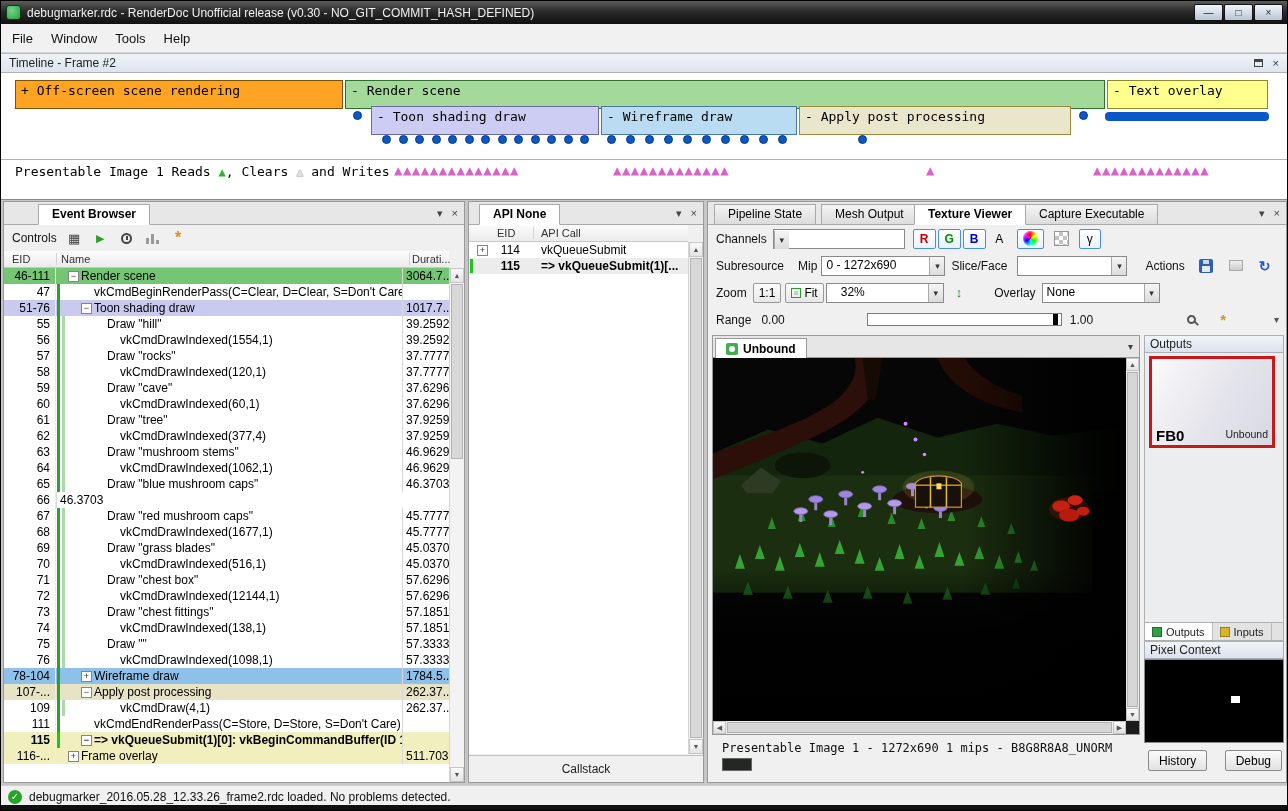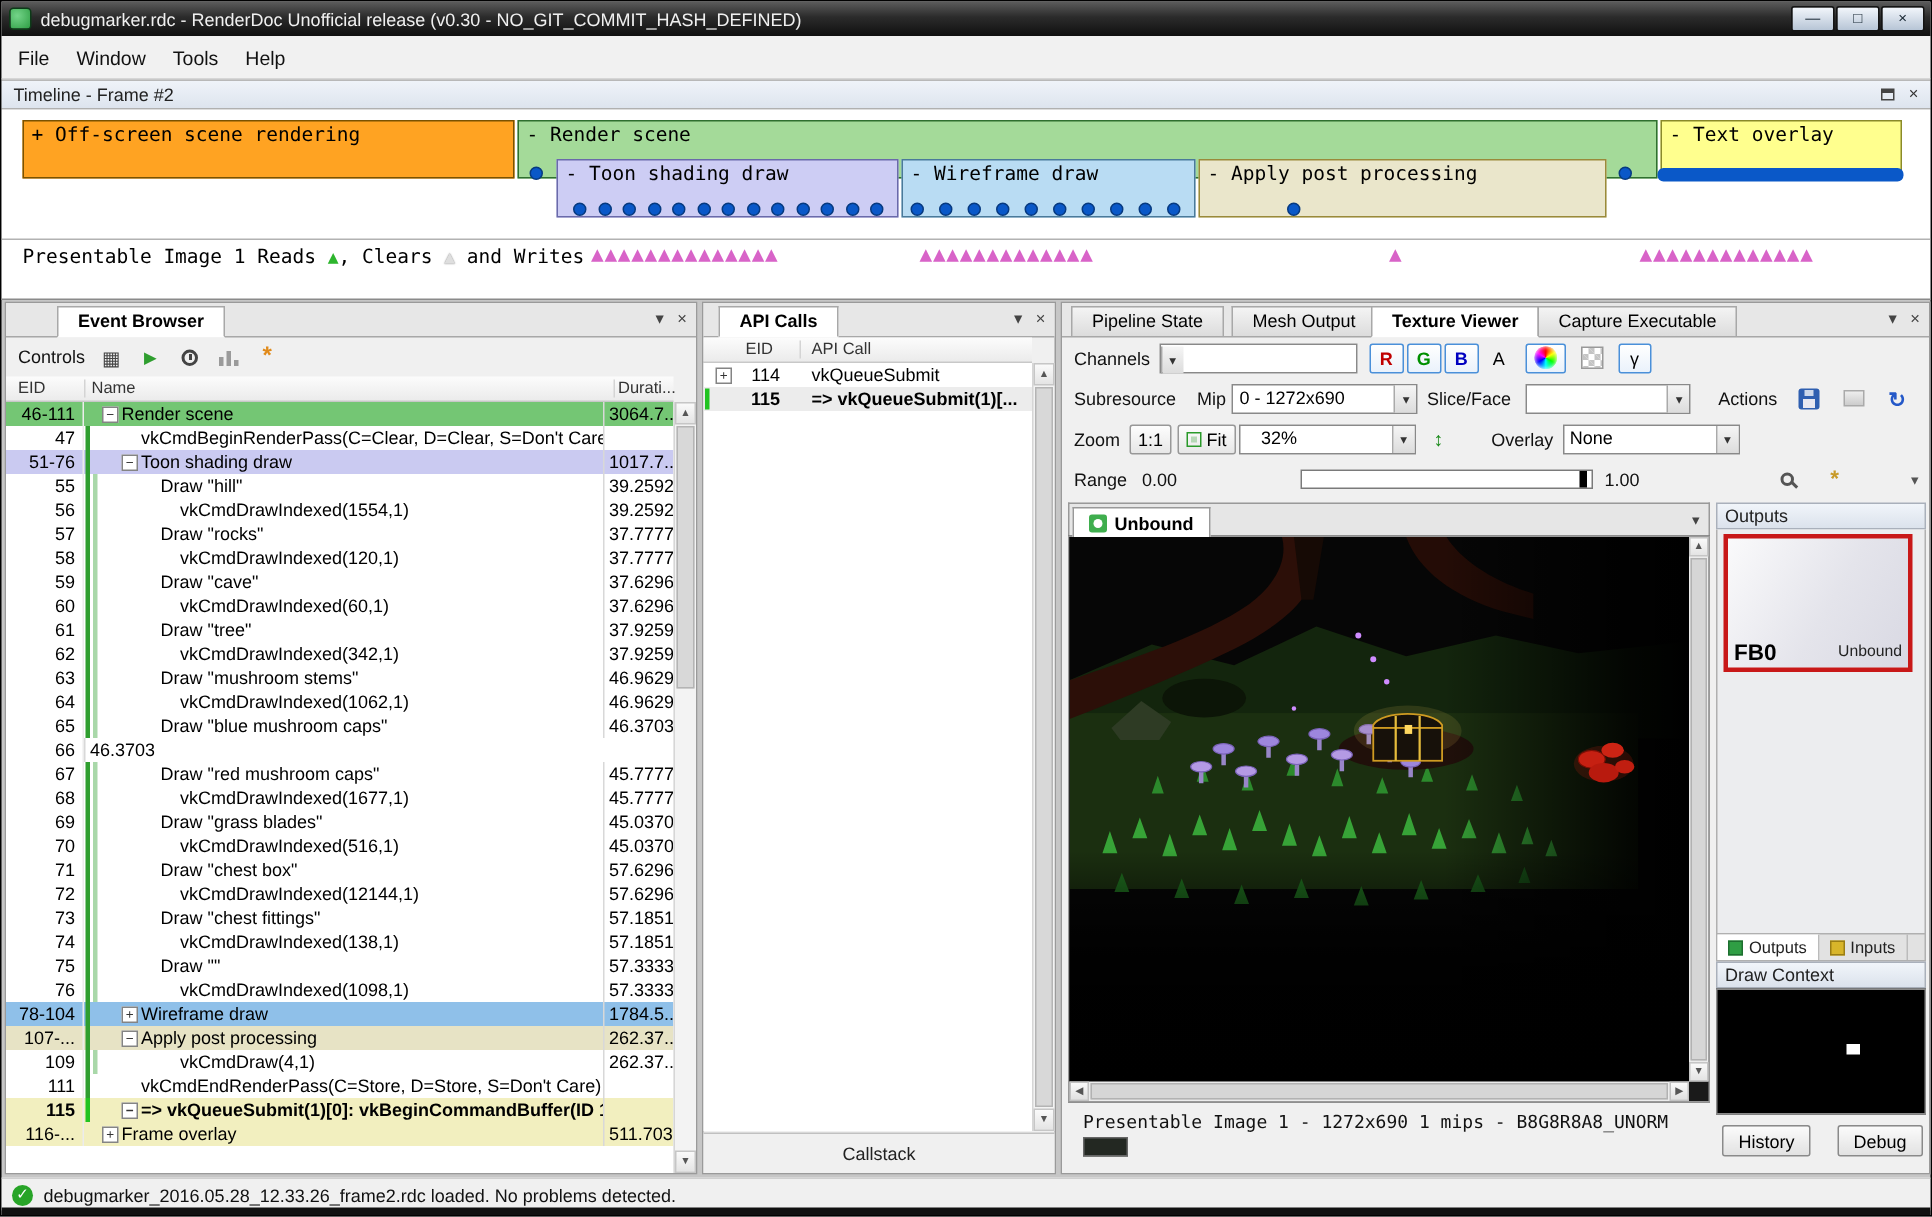--- a/index.html
+++ b/index.html
@@ -20,7 +20,7 @@
   .float-icon{width:9px;height:8px;border:1px solid #444;border-top:3px solid #444;display:inline-block;}
   .x-icon{font-size:11px;color:#333;line-height:12px;}
   .tl-body{position:absolute;left:0;top:72px;right:0;height:127px;background:#fff;border-bottom:1px solid #8a8a8a;overflow:hidden;font-family:"DejaVu Sans Mono",monospace;}
-  .tl-bar{position:absolute;height:39px;border:1px solid #555;font-size:13px;line-height:19px;padding-left:5px;white-space:nowrap;overflow:hidden;color:#000;}
+  .tl-bar{position:absolute;height:29px;border:1px solid #555;font-size:13px;line-height:19px;padding-left:5px;white-space:nowrap;overflow:hidden;color:#000;}
   .b-off{left:14px;top:7px;width:328px;background:var(--c-offscreen,#ffa322);border-color:#7a5200;}
   .b-ren{left:344px;top:7px;width:760px;background:var(--c-render_scene,#a4da99);border-color:#2f6f2f;}
   .b-txt{left:1106px;top:7px;width:161px;background:var(--c-text_overlay,#ffff8e);border-color:#8a8a2a;}

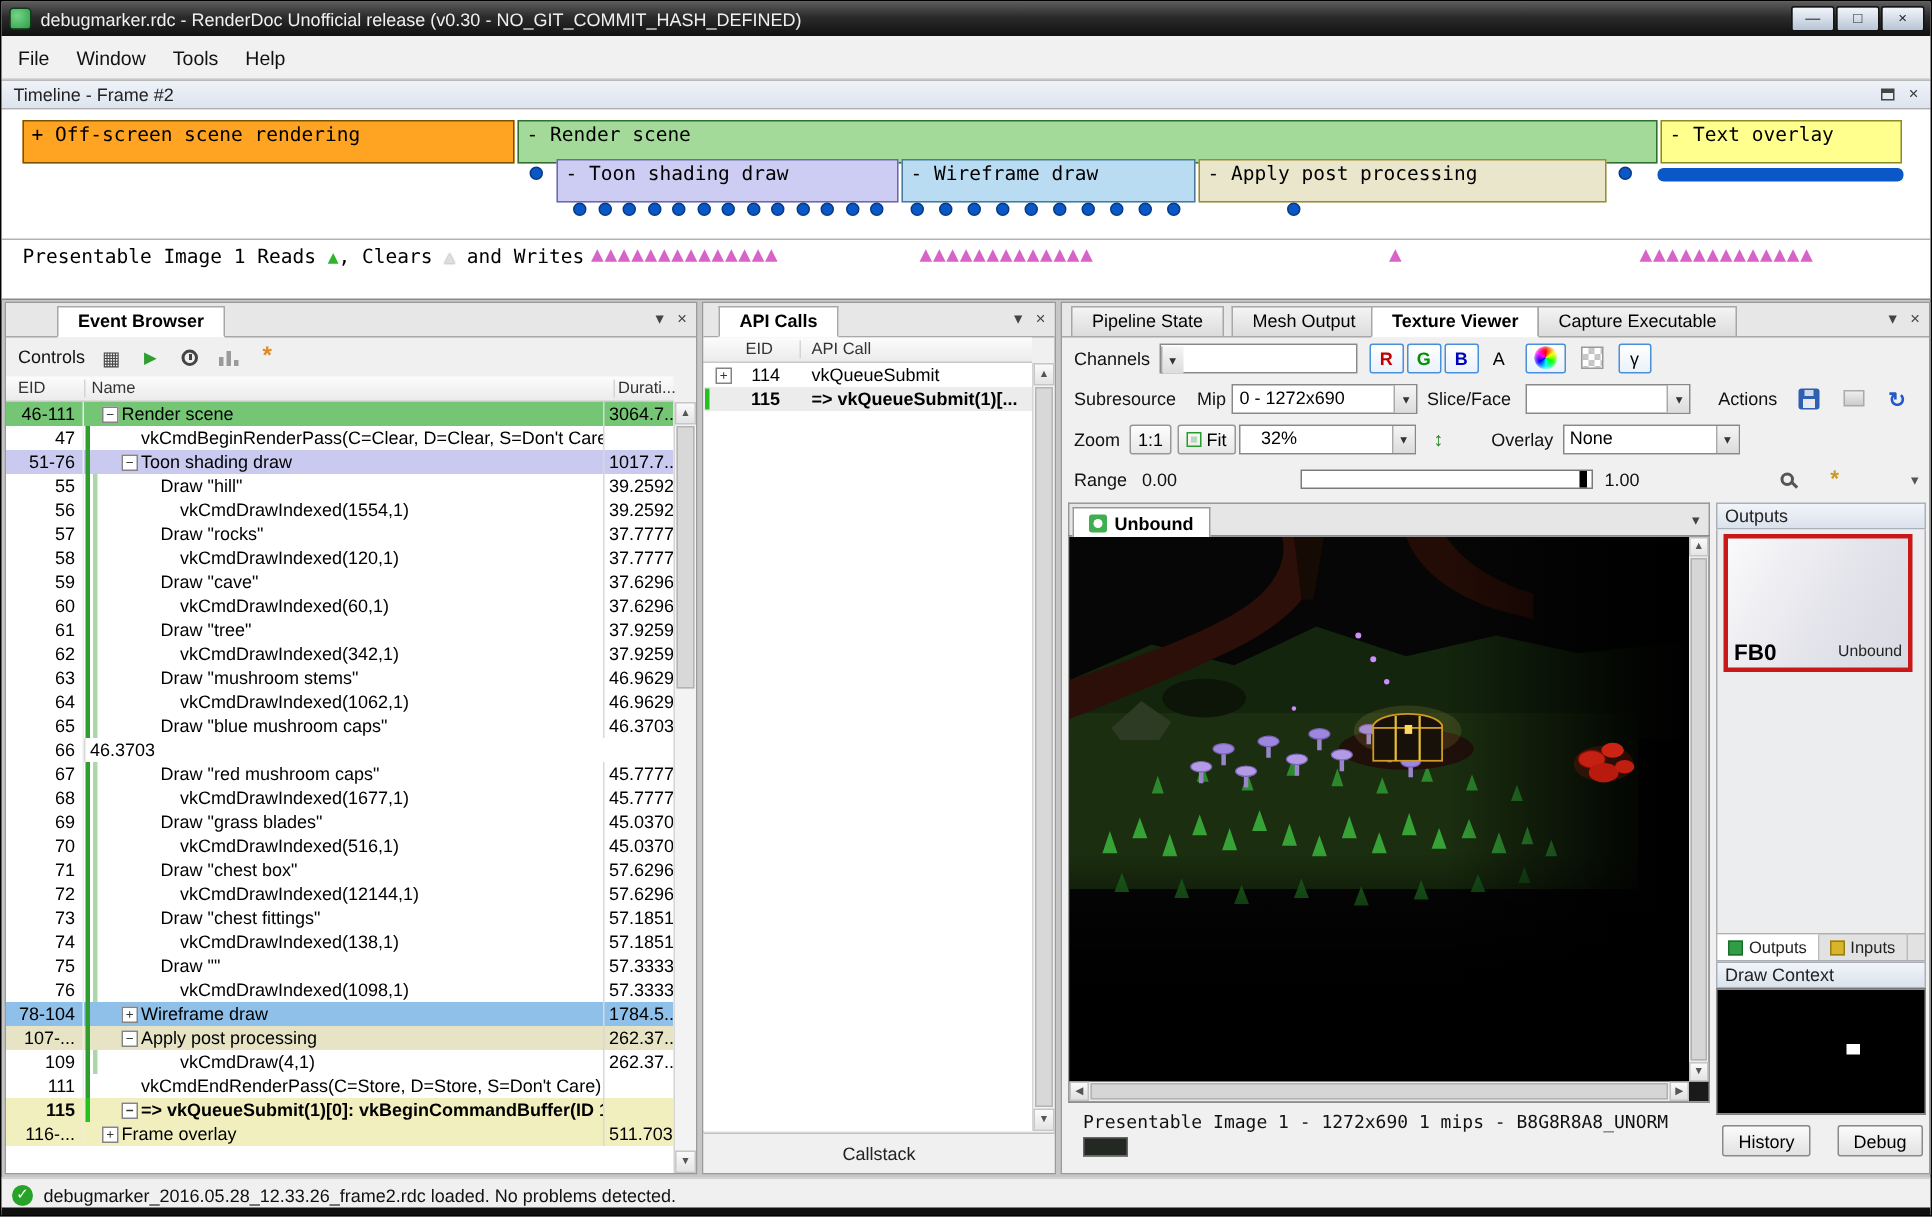--- a/index.html
+++ b/index.html
@@ -602,7 +602,7 @@
 
   <div class="panel api-panel">
     <div class="tabstrip">
-      <div class="tab" style="left:10px;">API Calls</div>
+      <div class="tab" style="left:10px;">API None</div>
       <div class="strip-btns">
         <span>▾</span>
         <span>×</span>

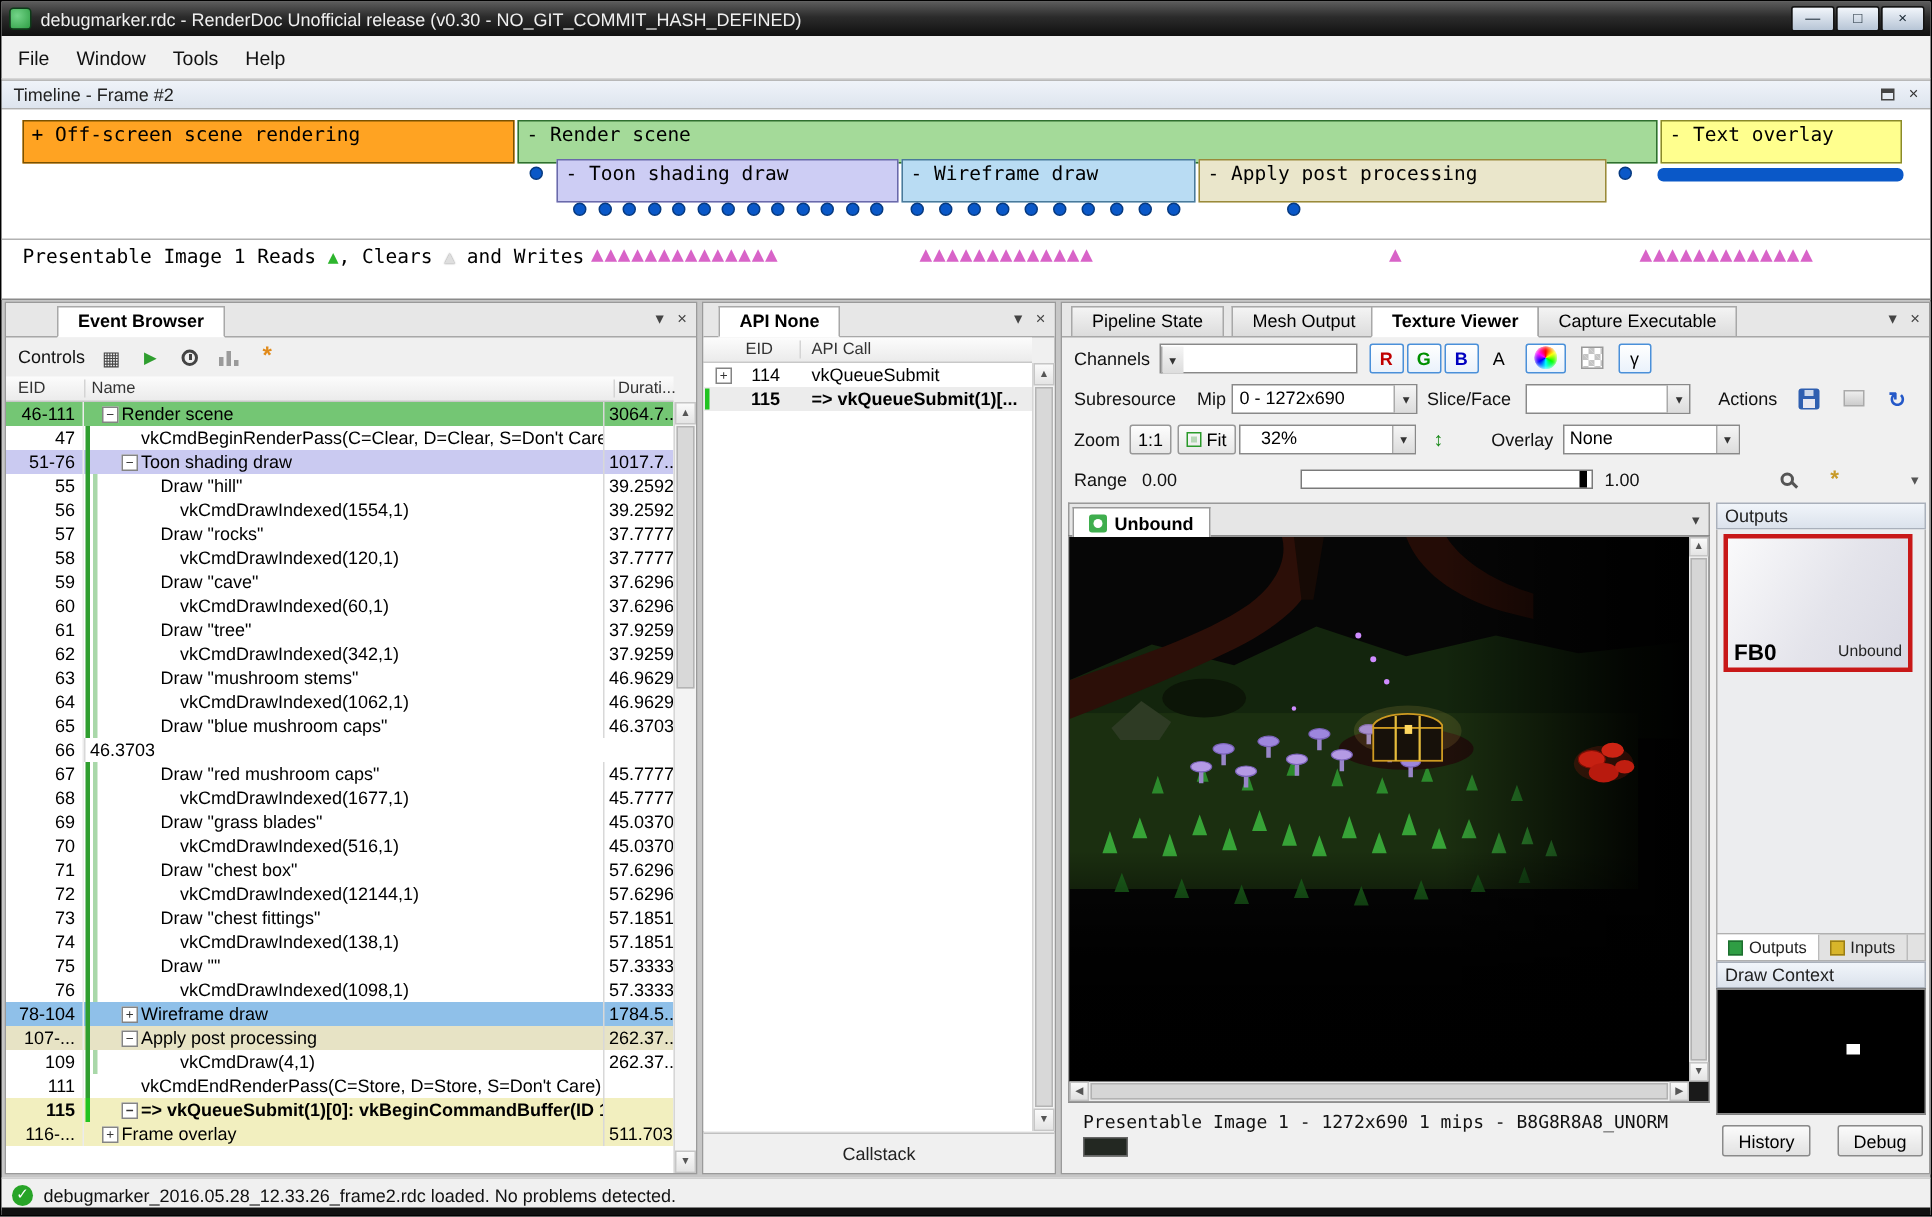--- a/index.html
+++ b/index.html
@@ -381,7 +381,7 @@
             <i class="mbar m1"></i>
             <span class="ind" style="width: 39px;"></span>
             <span class="expsp"></span>
-            <span class="nm">vkCmdDrawIndexed(342,1)</span>
+            <span class="nm">vkCmdDrawIndexed(377,4)</span>
           </div>
           <div class="dur">37.92593</div>
         </div>

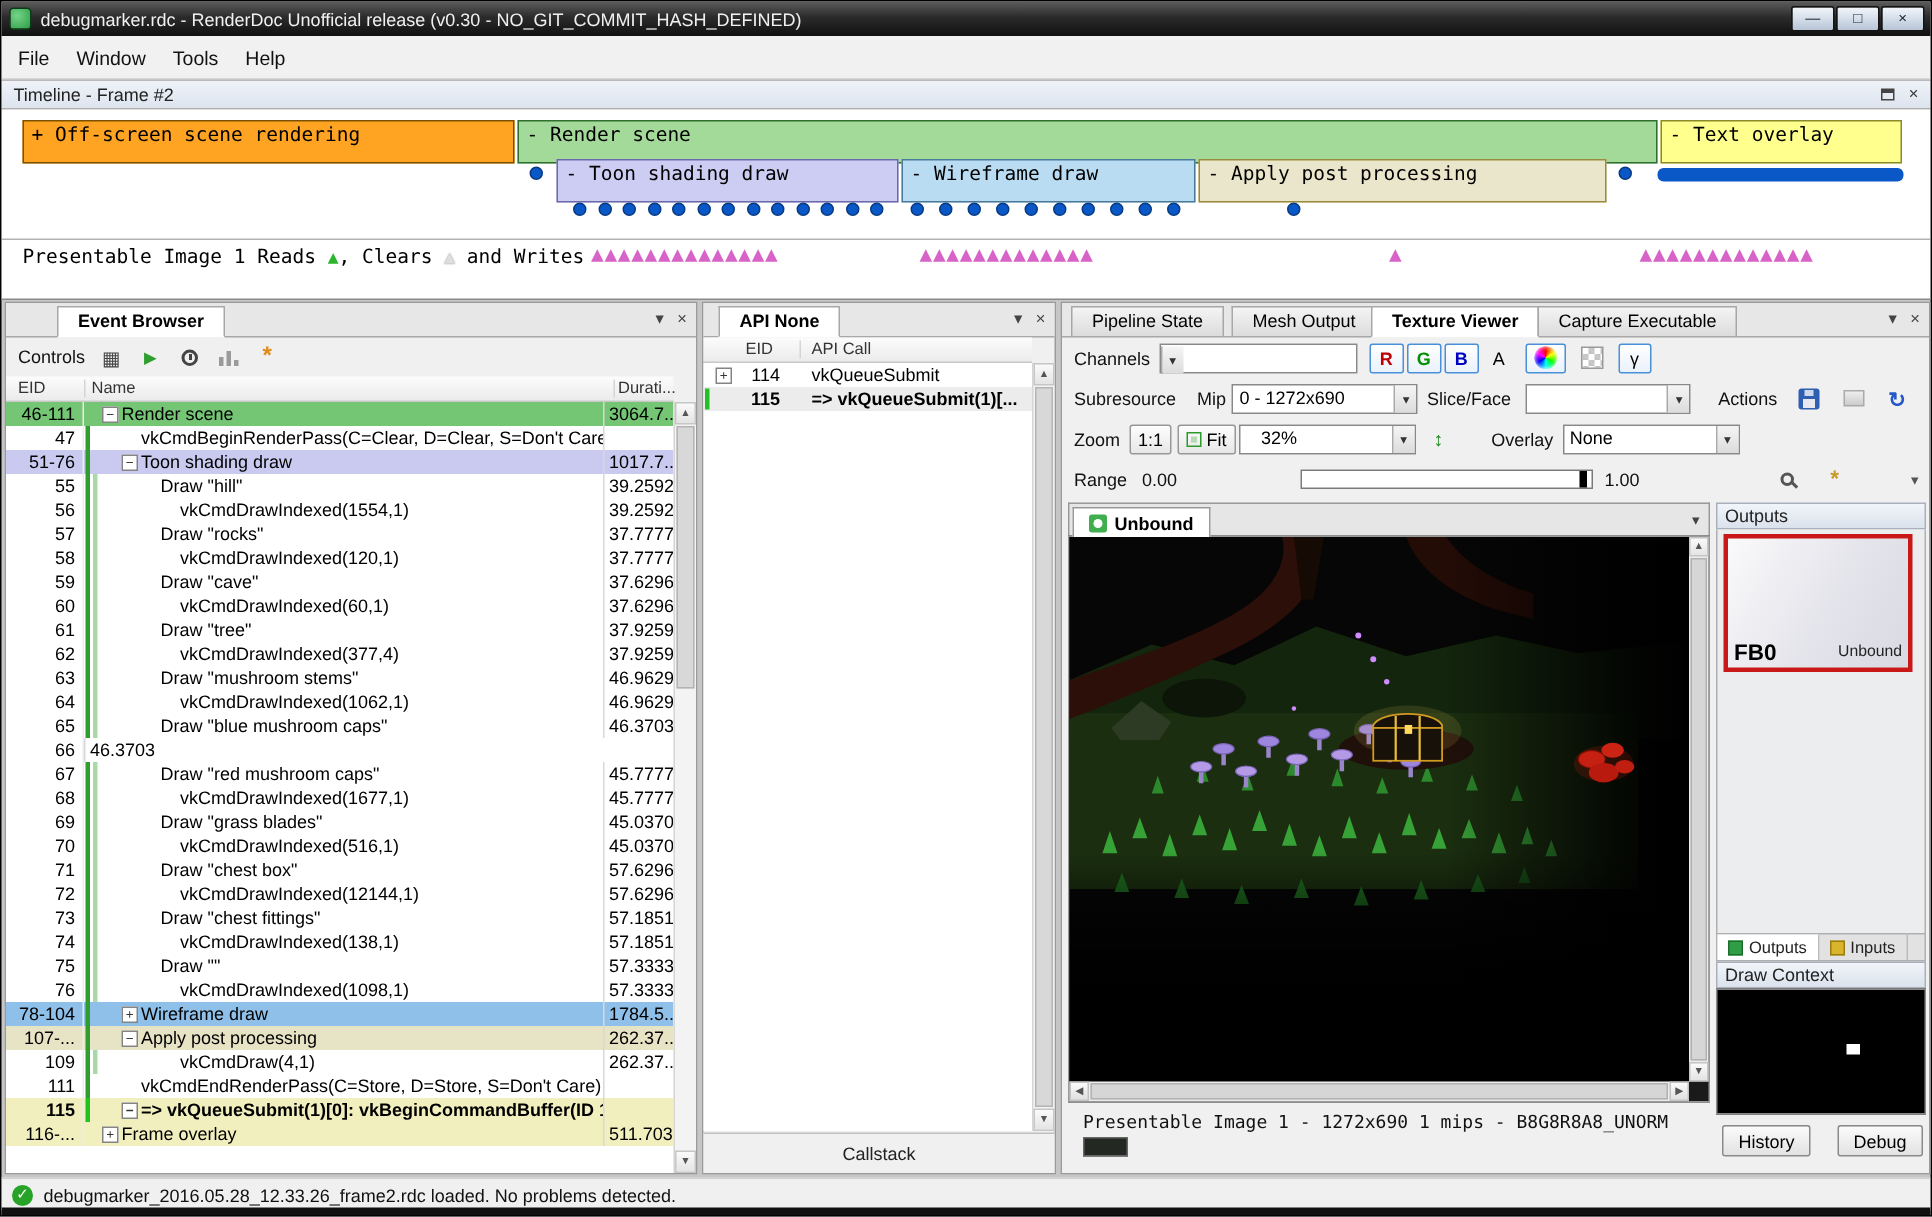--- a/index.html
+++ b/index.html
@@ -832,7 +832,7 @@
           <span>Inputs</span>
         </div>
       </div>
-      <div class="dock-head">Draw Context</div>
+      <div class="dock-head">Pixel Context</div>
       <div class="pixctx-box">
         <div class="px-rect"></div>
       </div>

